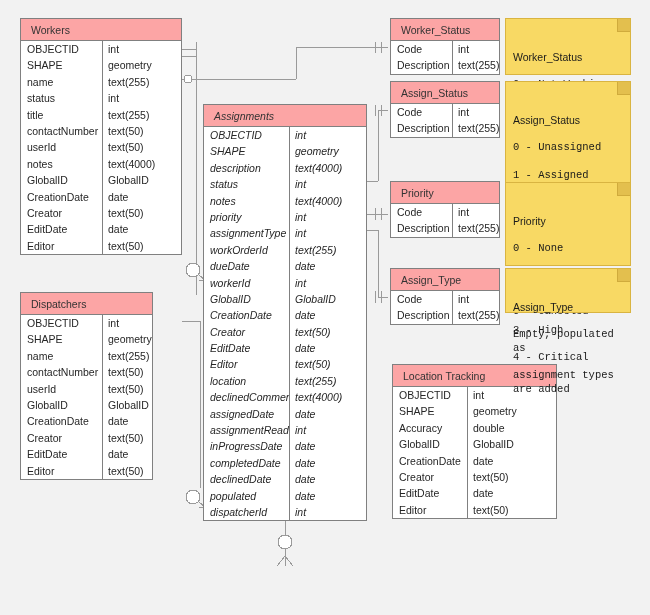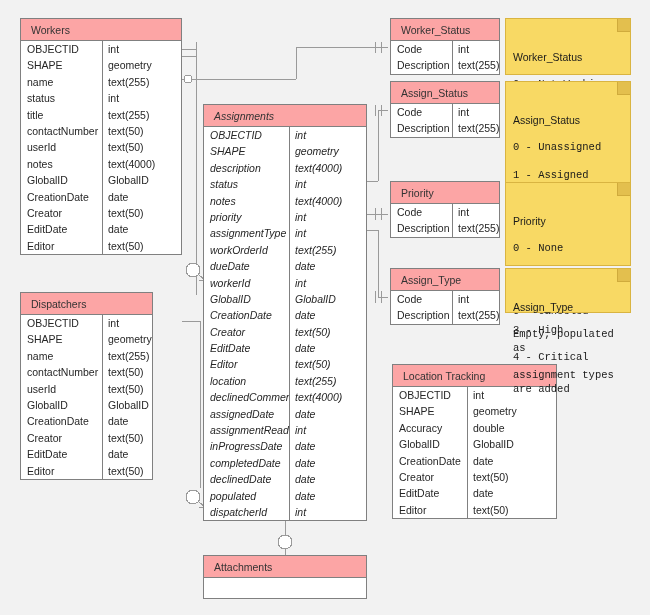--- a/index.html
+++ b/index.html
@@ -445,10 +445,6 @@
     </div>
   </div>
 
-  <div class="entity empty-body" style="left:203px;top:555px;width:164px;">
-    <div class="ehead">Attachments</div>
-    <div class="ebody"></div>
-  </div>
 
   <div class="note" style="left:505px;top:18px;width:126px;height:57px;">
     <div class="fold"></div>

